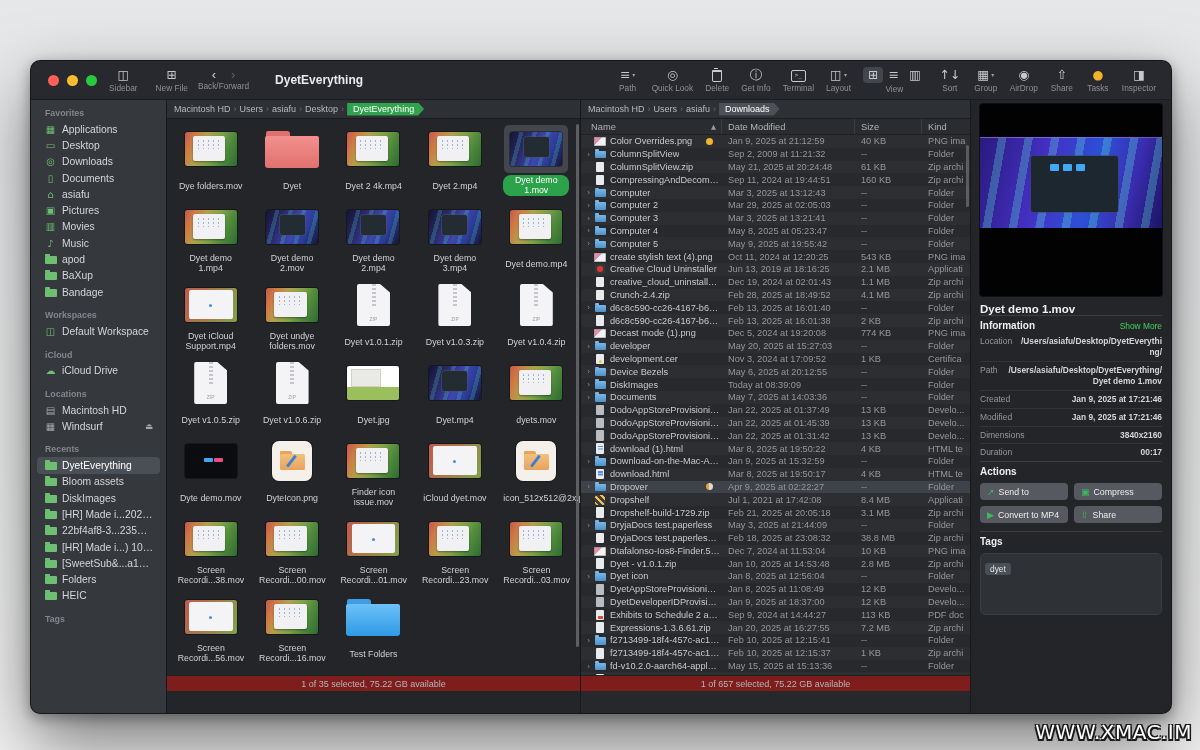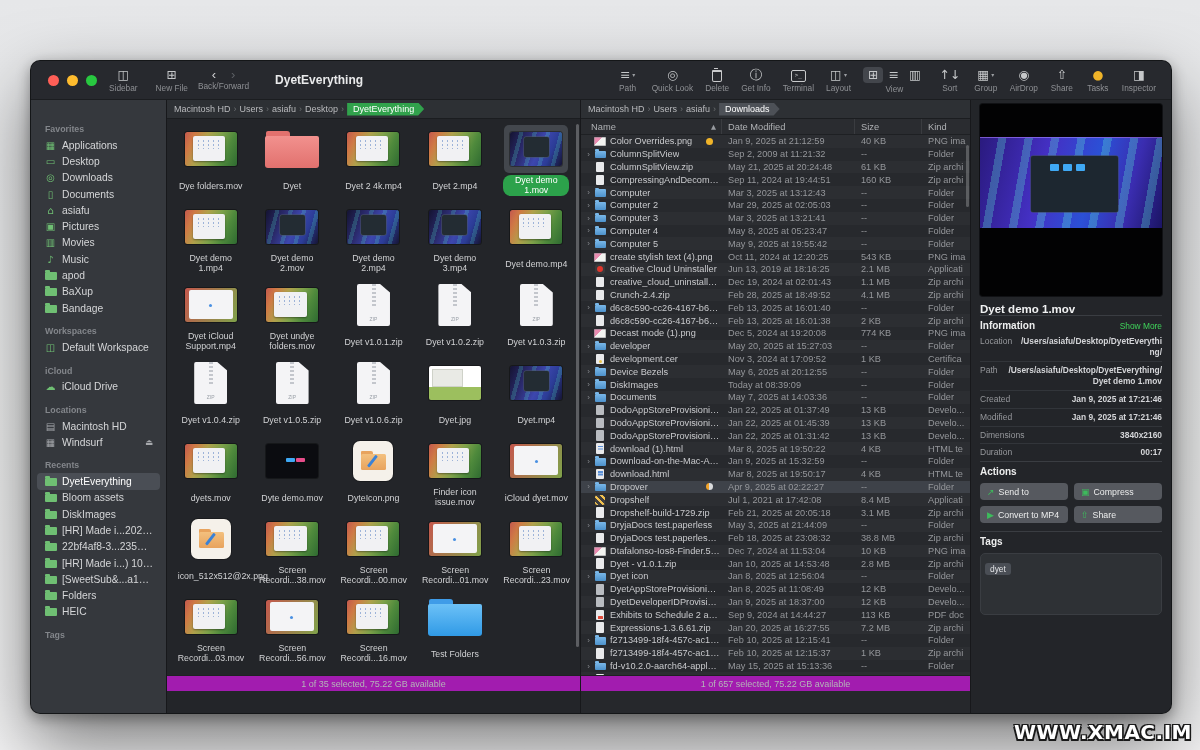--- a/index.html
+++ b/index.html
@@ -40,7 +40,7 @@
   
   .sidebar{width:135px;flex:none;background:#35383d;padding-top:4px;overflow:hidden}
   .stitle{color:#83868b;font-size:8.8px;font-weight:bold;padding:0 14px;margin:10px 0 3px}
-  .ssec:first-child .stitle{margin-top:20px}
+  .ssec:first-child .stitle{margin-top:4px}
   .sitem{display:flex;align-items:center;gap:5px;height:16.3px;padding:0 7px;margin:0 6px;
          border-radius:4px;white-space:nowrap;overflow:hidden;color:#d5d6d8;font-size:10.3px}
   .ssel{background:#4a4e55;color:#fff}

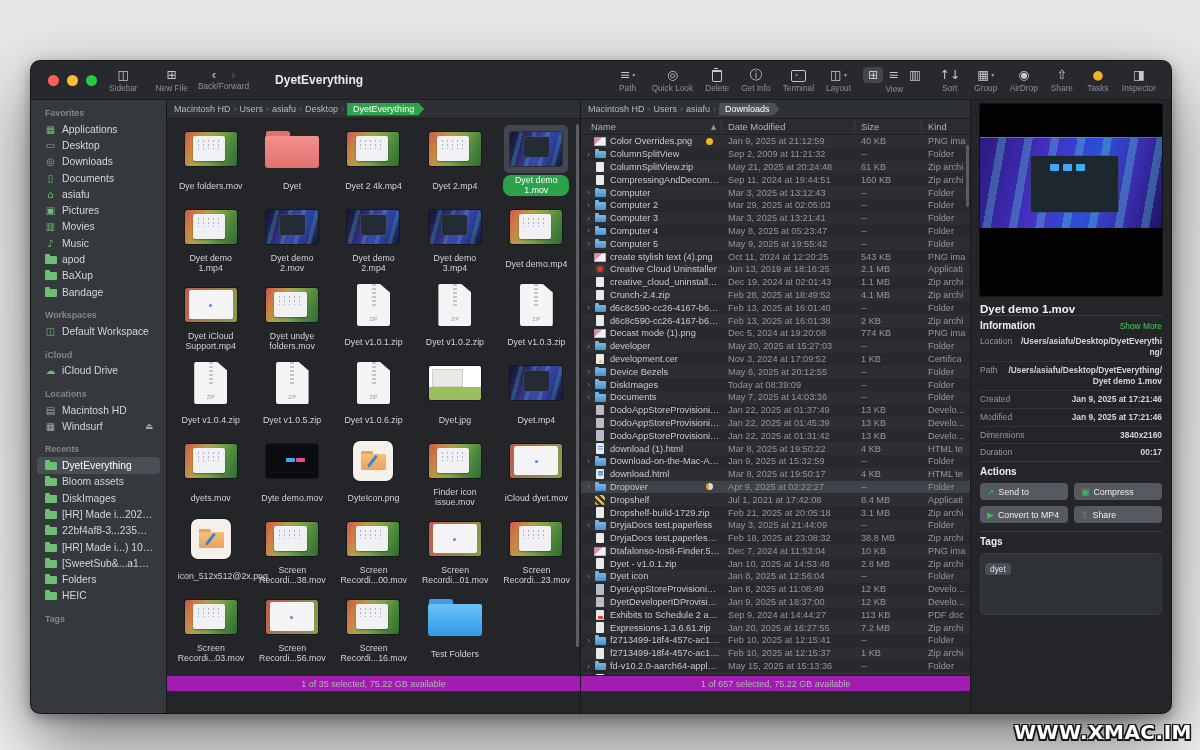--- a/index.html
+++ b/index.html
@@ -538,12 +538,6 @@
               <div class="thumbbox">
                 <div class="zipicon"></div>
               </div>
-              <div class="glwrap"><span class="gl">Dyet v1.0.2.zip</span></div>
-            </div>
-            <div class="cell">
-              <div class="thumbbox">
-                <div class="zipicon"></div>
-              </div>
               <div class="glwrap"><span class="gl">Dyet v1.0.3.zip</span></div>
             </div>
             <div class="cell">

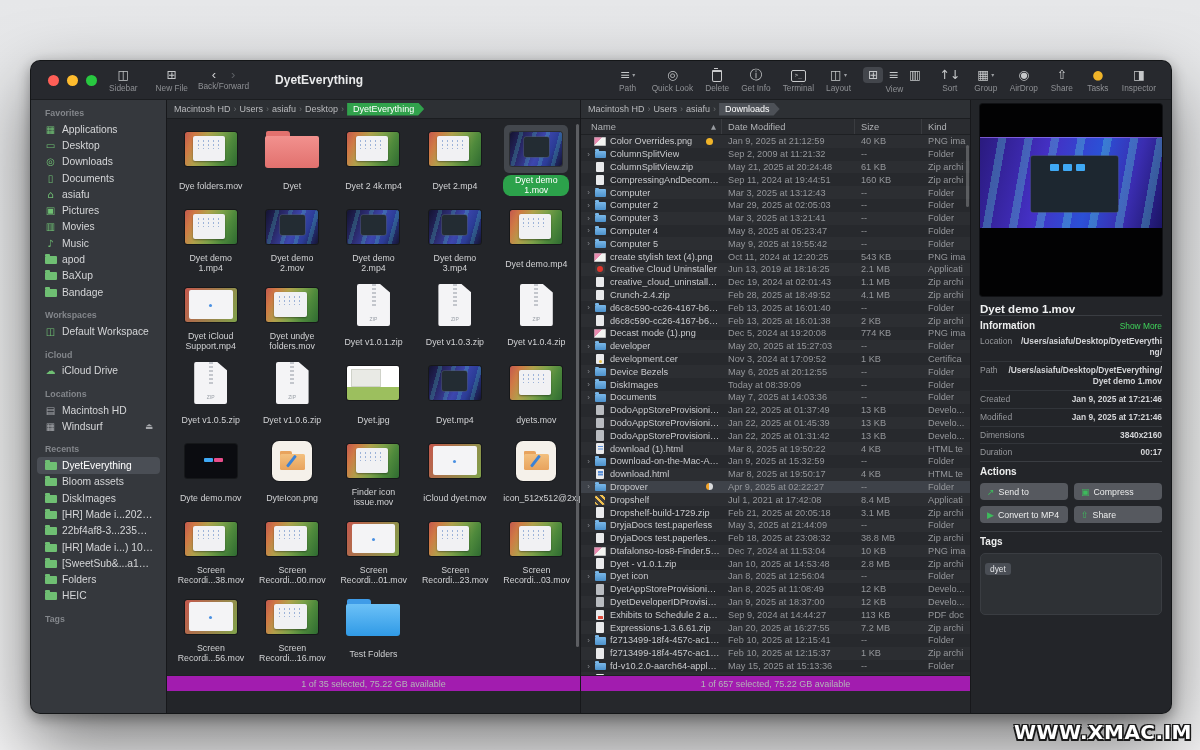--- a/index.html
+++ b/index.html
@@ -135,7 +135,7 @@
   .miappyellow{width:10px;height:10px;border-radius:2.5px;background:repeating-linear-gradient(45deg,#f2c14e 0 2.5px,#3e3e40 2.5px 5px)}
   .rightscroll{position:absolute;right:1px;top:10px;width:3px;height:62px;background:#96989c;opacity:.45;border-radius:2px}
   
-  .statusbar{height:15px;flex:none;background:#a21caf;border-top:1px solid #1f2124;color:#b4b5b8;
+  .statusbar{height:15px;flex:none;background:#7f1d1d;border-top:1px solid #1f2124;color:#b4b5b8;
              font-size:9px;display:flex;align-items:center;justify-content:center}
   .bfill-mid{height:22px;flex:none;background:#232529}
   .bfill-right{height:22px;flex:none;background:#26282c}

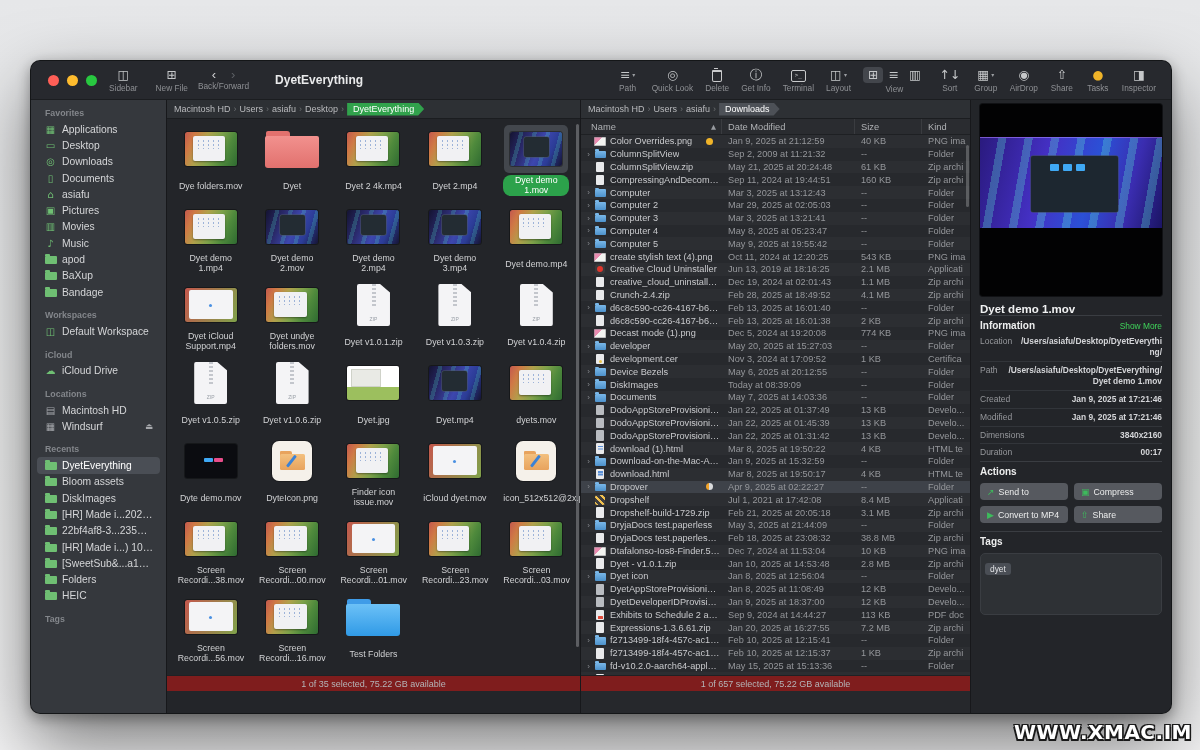--- a/index.html
+++ b/index.html
@@ -169,7 +169,7 @@
   .tagbox{height:52px;background:#2e3135;border:1px solid #3a3d42;border-radius:5px;margin-top:4px;padding:4px}
   .tagchip{display:inline-block;background:#4a4e55;border-radius:3px;padding:1px 5px;font-size:8.4px;color:#e2e3e5}
   
-  .watermark{position:absolute;right:8px;bottom:6px;font-family:"DejaVu Sans",sans-serif;font-weight:bold;
+  .watermark{position:absolute;right:8px;bottom:6px;font-family:"DejaVu Sans",sans-serif;font-weight:normal;
              font-size:20px;color:#fff;letter-spacing:.5px;
              text-shadow:-1.5px -1.5px 0 #1a1a1a,1.5px -1.5px 0 #1a1a1a,-1.5px 1.5px 0 #1a1a1a,1.5px 1.5px 0 #1a1a1a,0 2px 0 #1a1a1a}
 </style>

